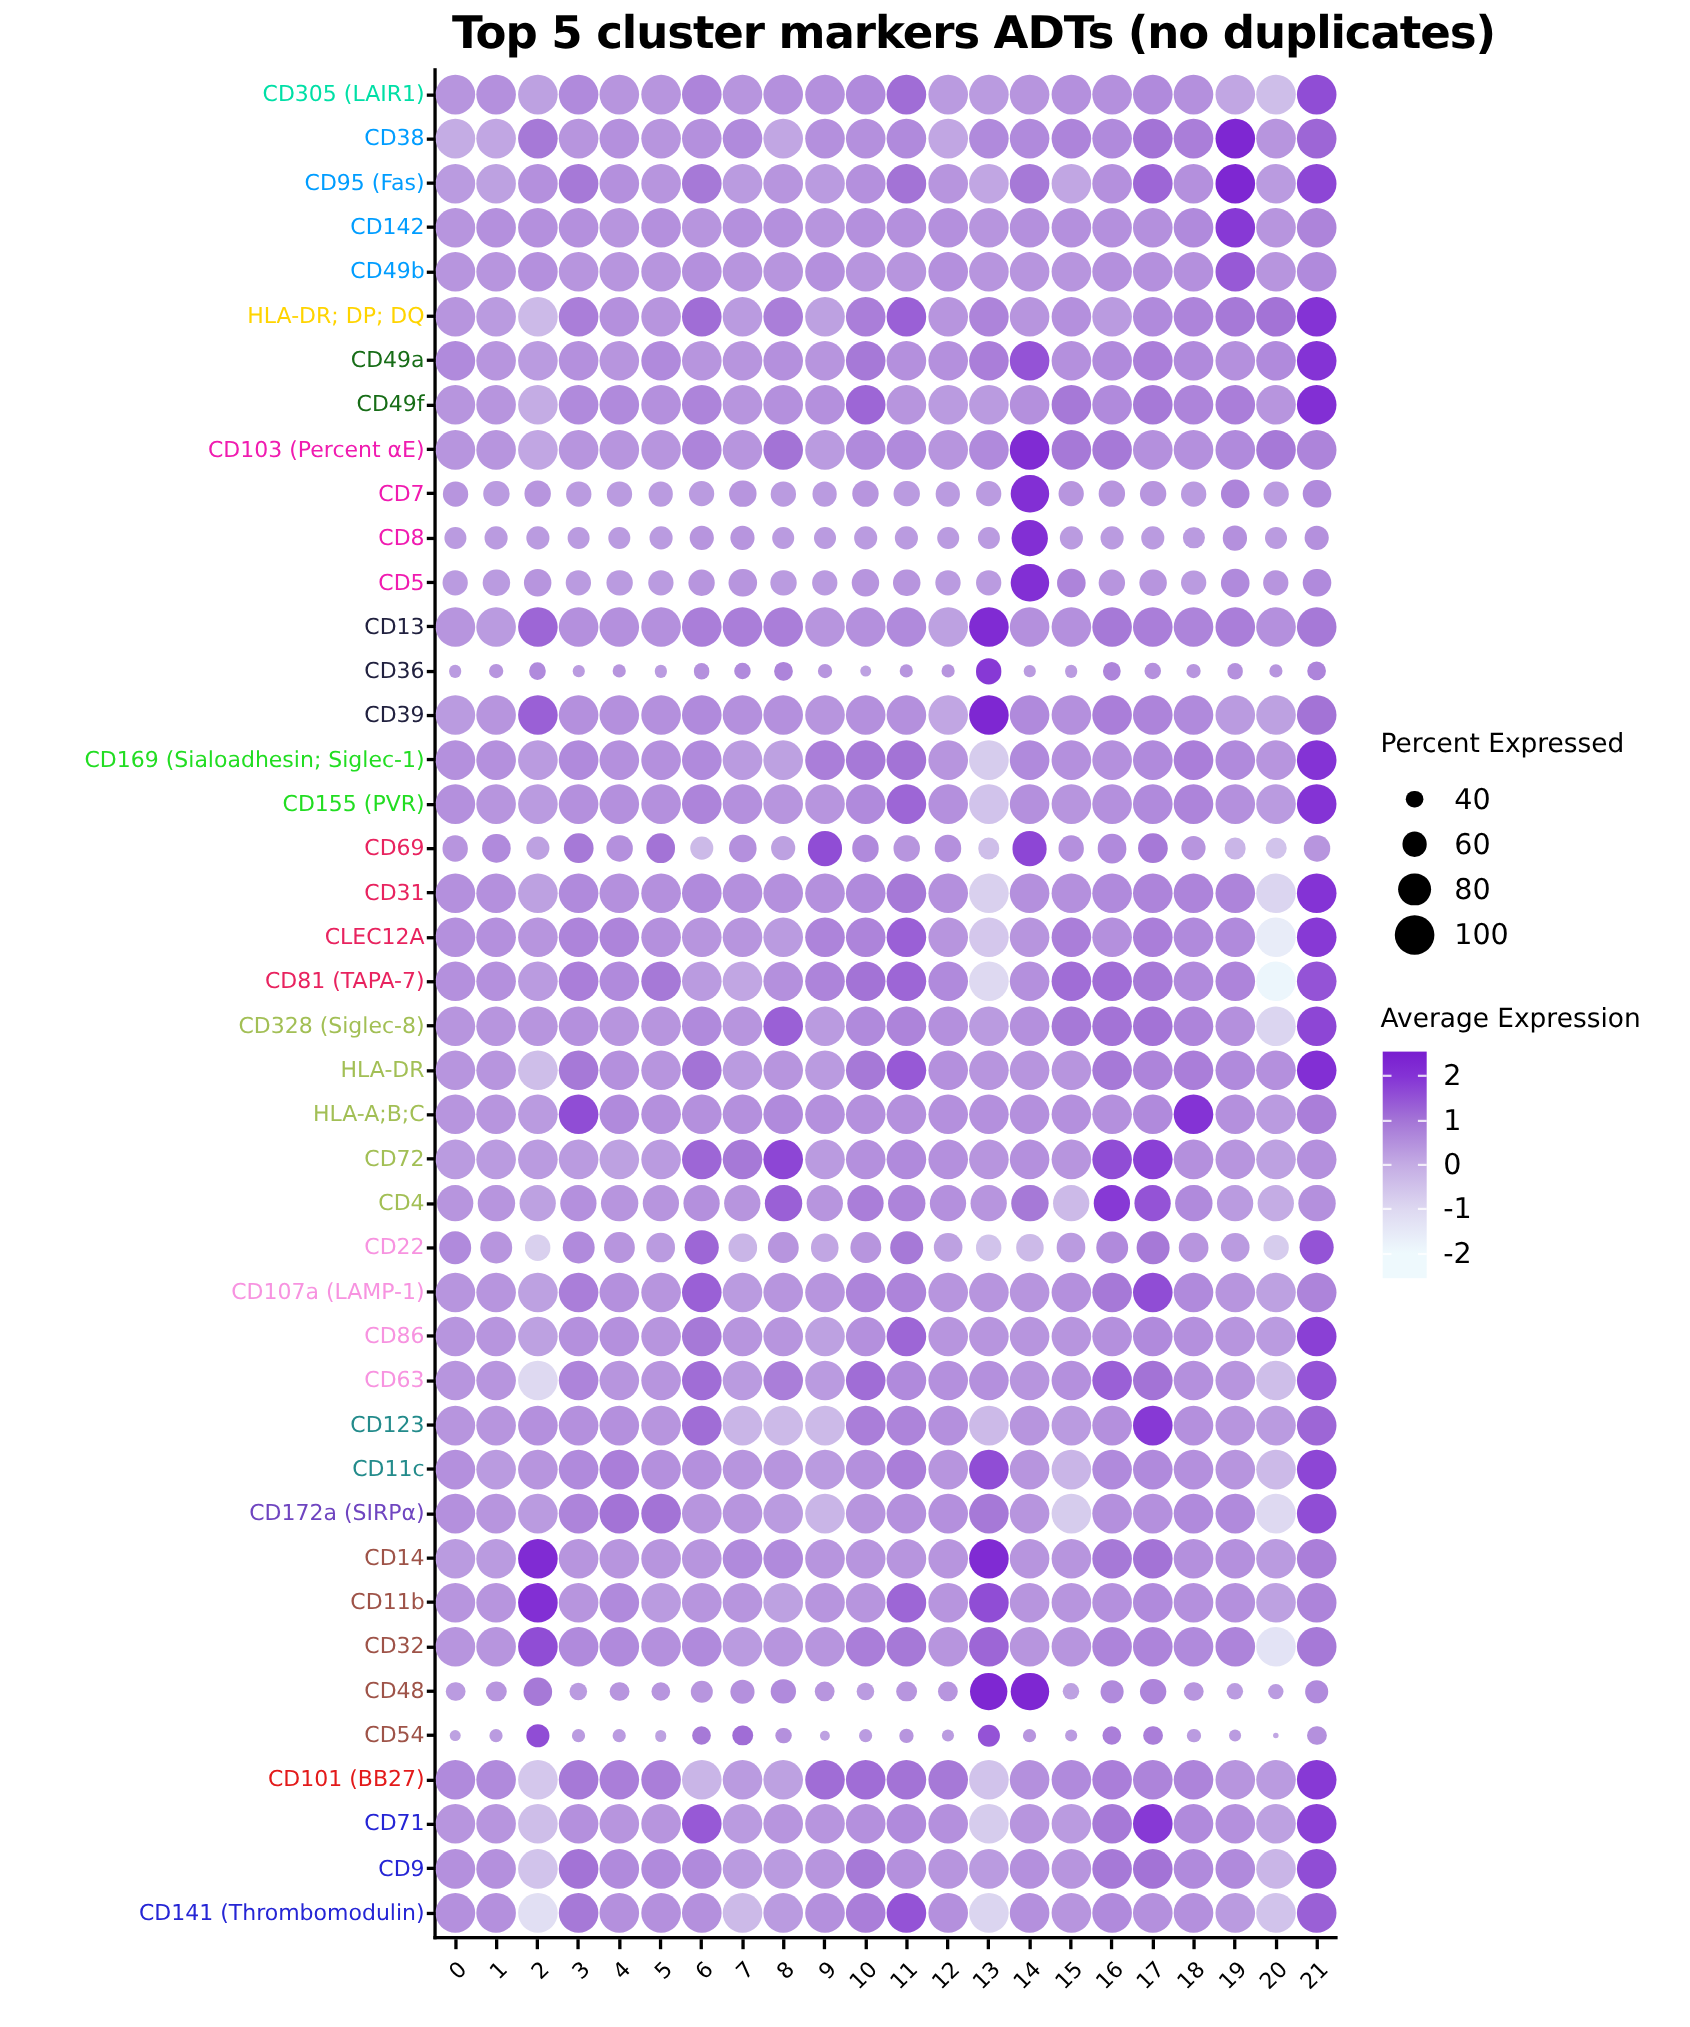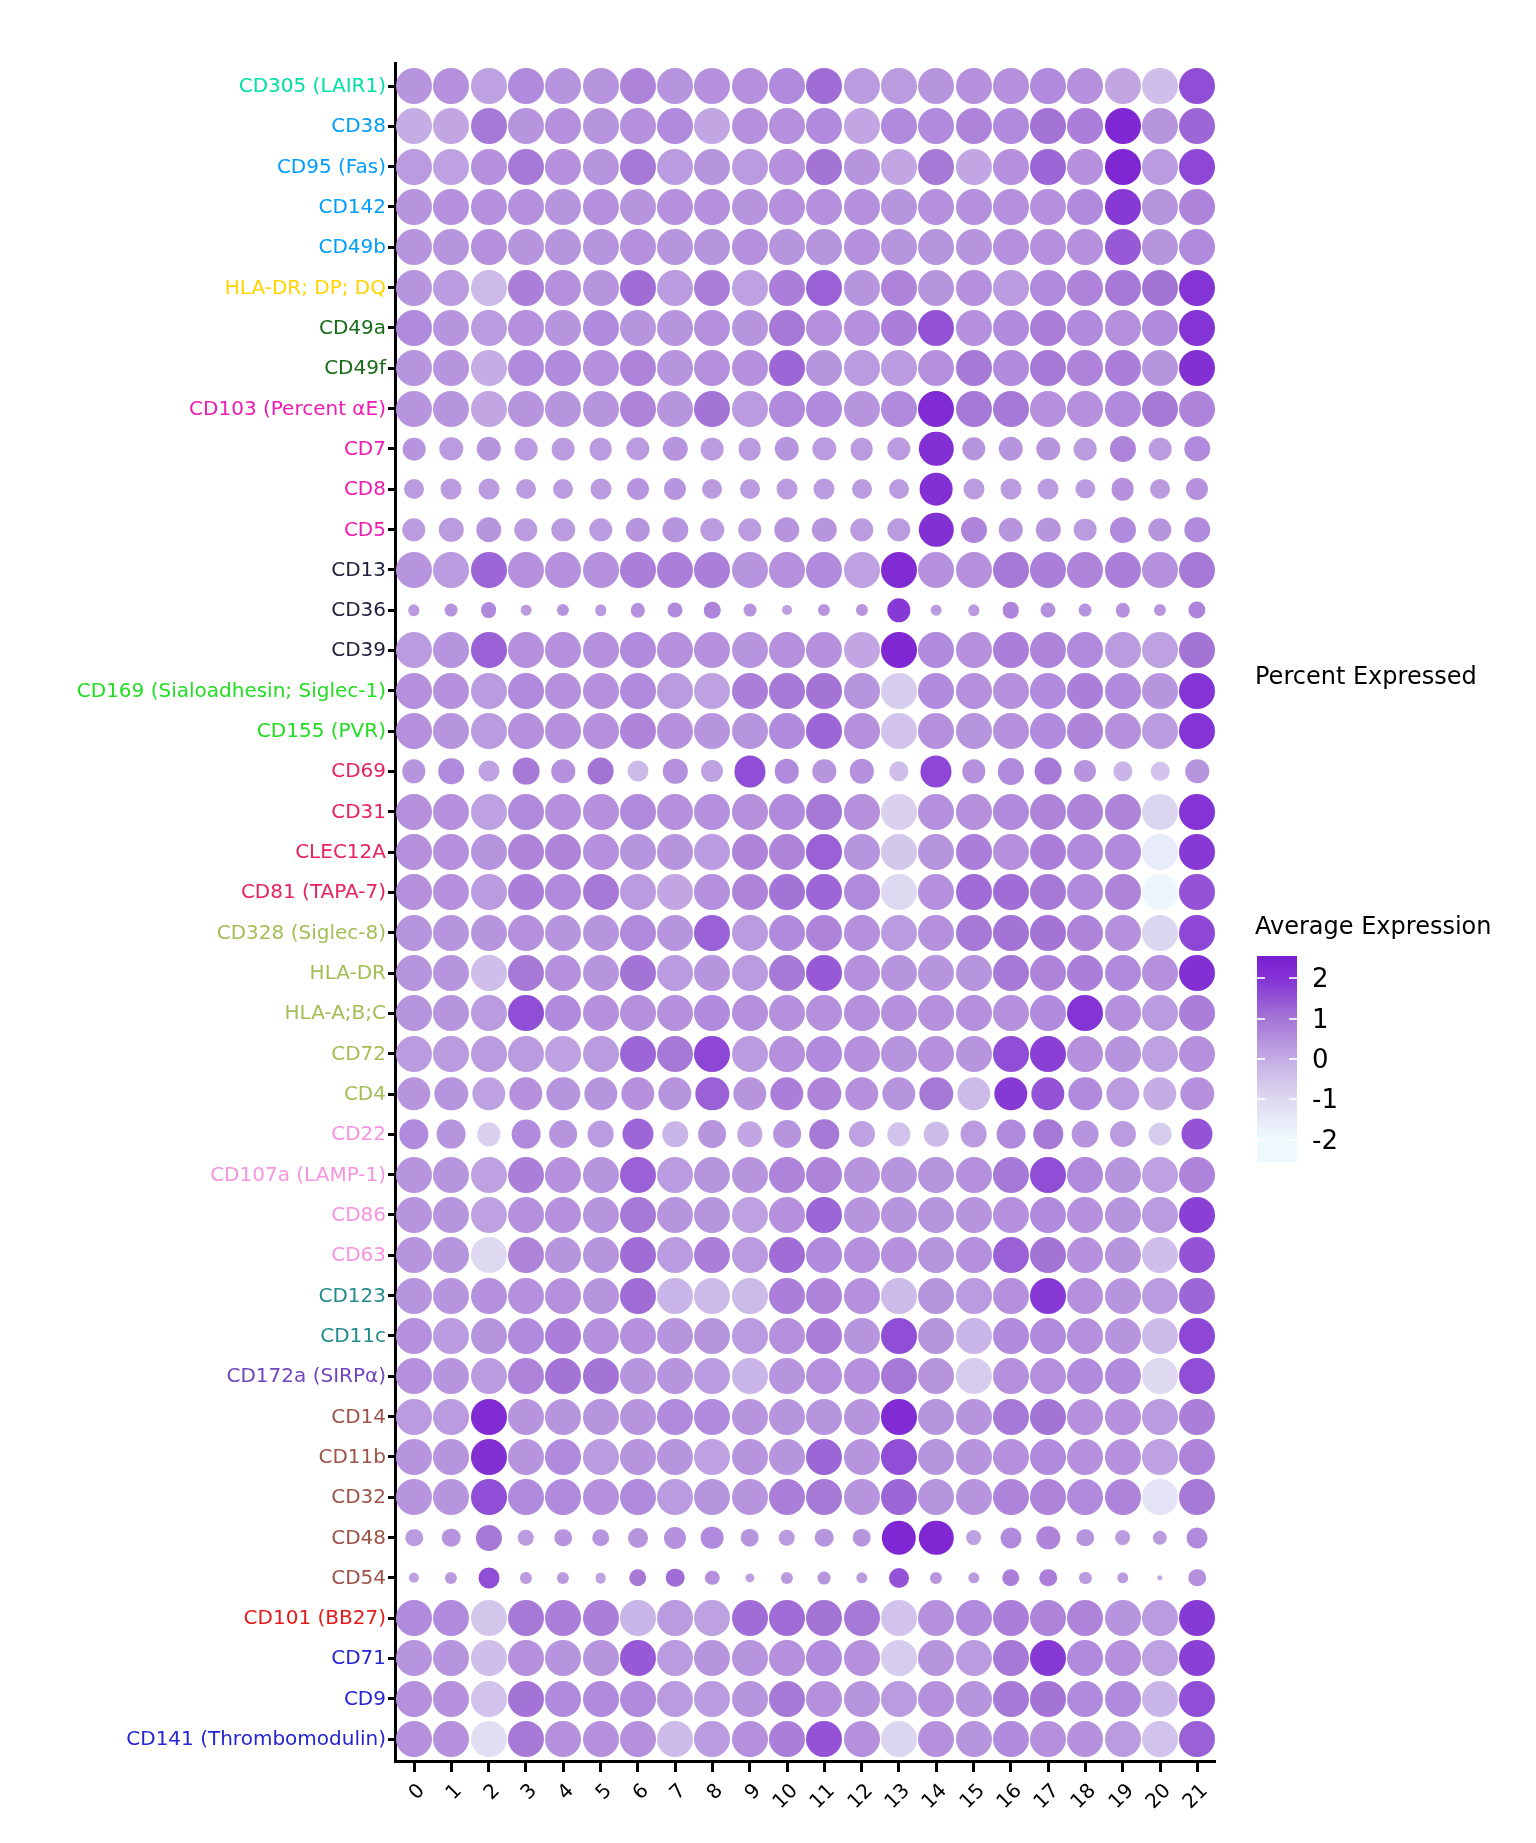--- a/index.html
+++ b/index.html
@@ -28,6 +28,7 @@
 <body>
 
 <div id="figure">
+  <div id="chart-title">Top 5 cluster markers ADTs (no duplicates)</div>
 
   <div id="axis-y"></div>
   <div id="axis-x"></div>

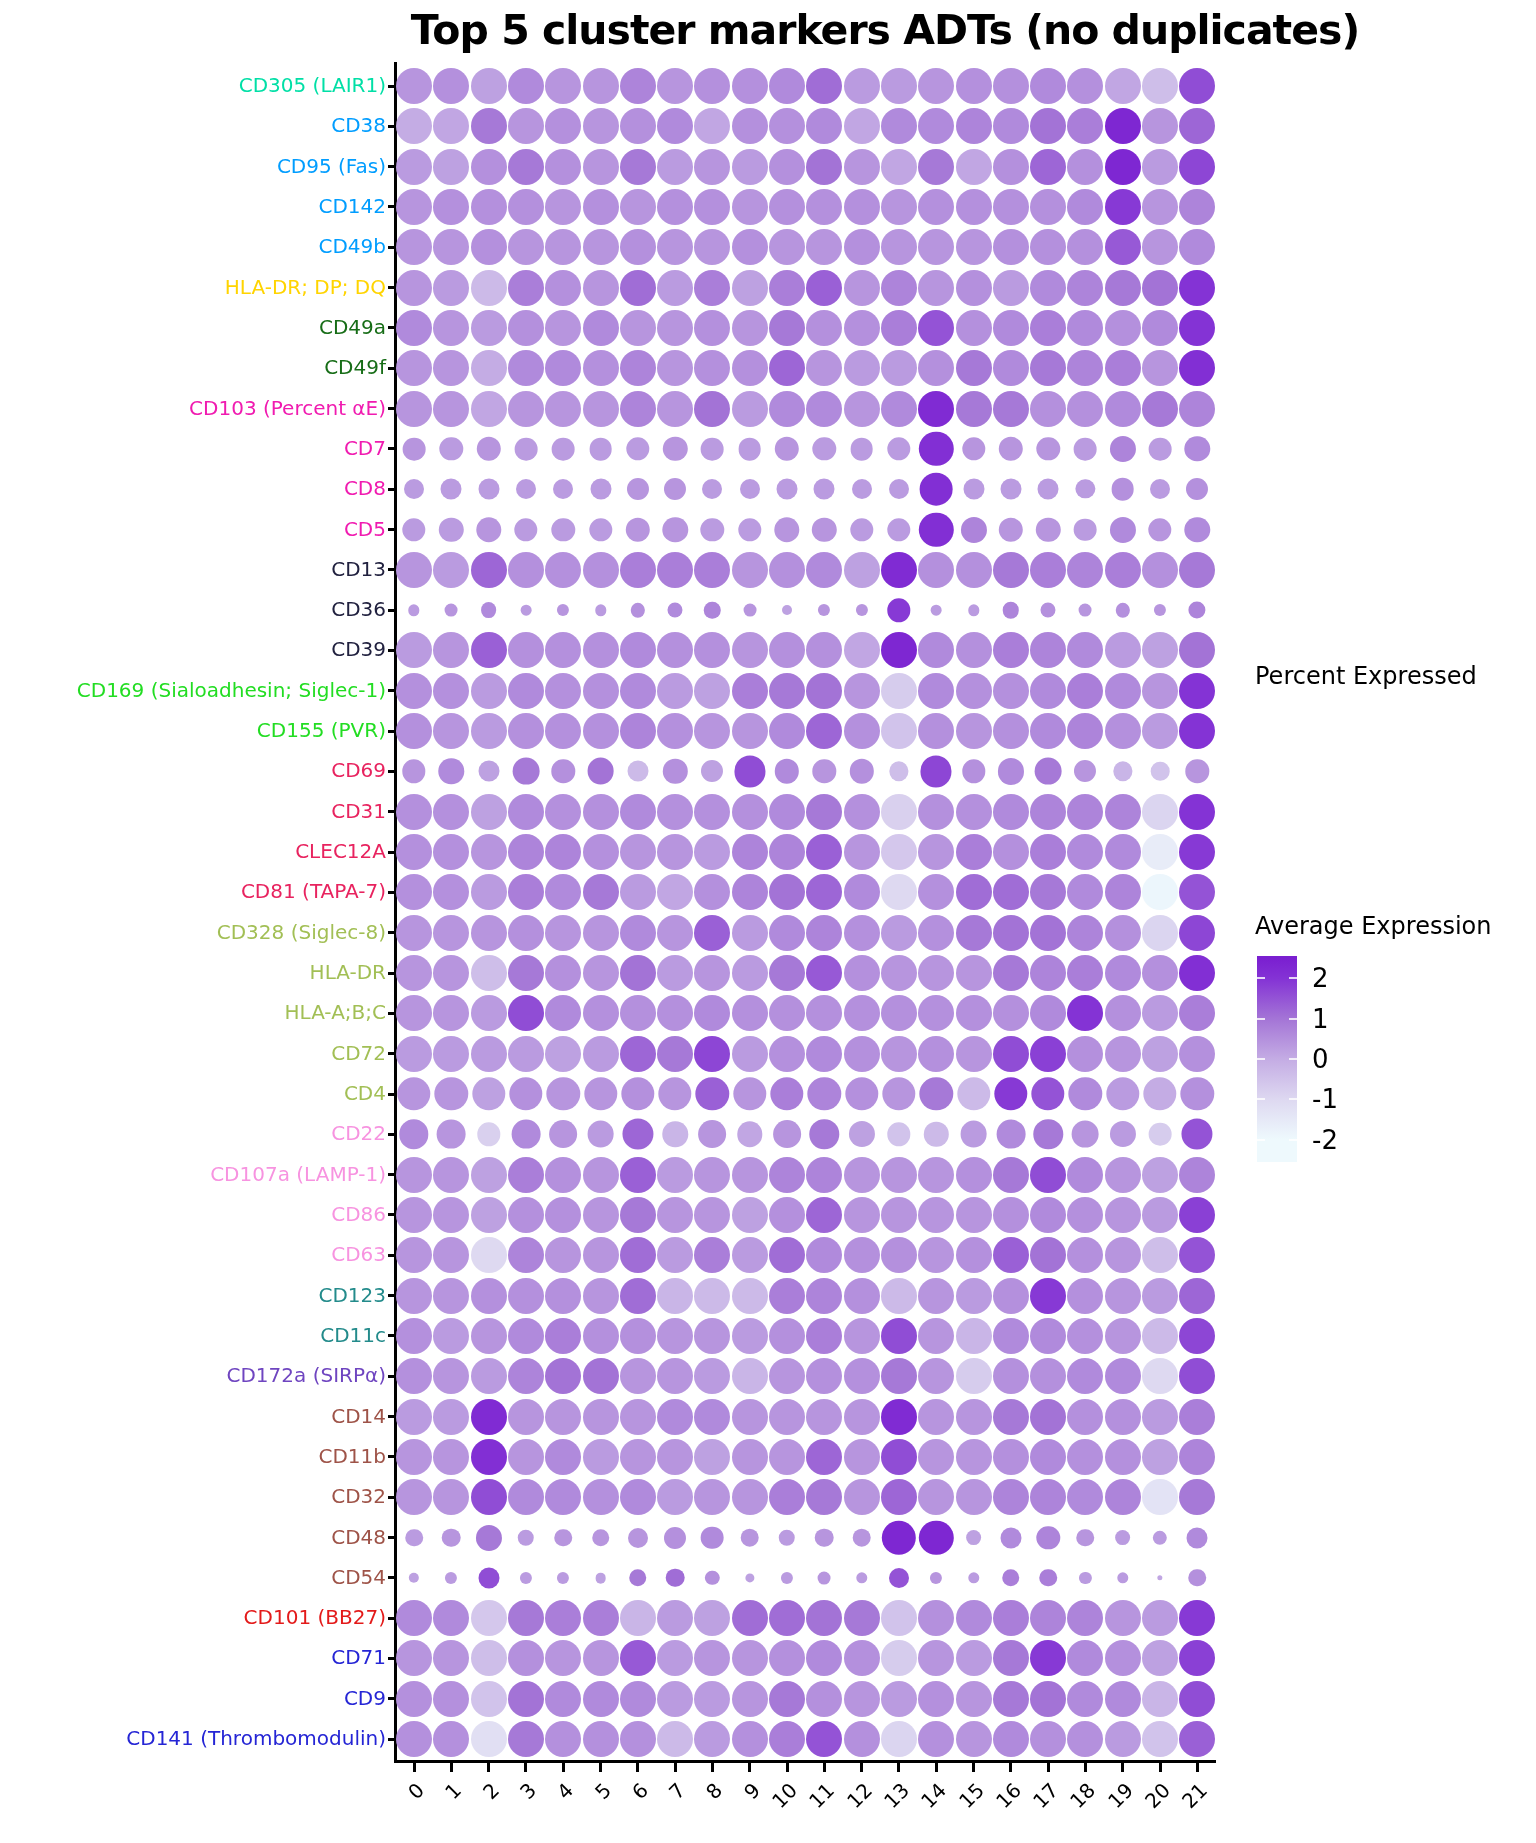--- a/index.html
+++ b/index.html
@@ -1029,6 +1029,32 @@
     </div>
 
   <div class="legend-title" style="left:1255px;top:662px;">Percent Expressed</div>
+  <div id="size-legend-entries" style="position:absolute;left:1262px;top:706px;">
+      <div class="size-entry">
+        <div class="size-dot-wrap">
+          <div class="size-dot" style="width: 15.7818px; height: 15.7818px; background: rgb(0, 0, 0);"></div>
+        </div>
+        <div class="size-label">40</div>
+      </div>
+      <div class="size-entry">
+        <div class="size-dot-wrap">
+          <div class="size-dot" style="width: 22.7321px; height: 22.7321px; background: rgb(0, 0, 0);"></div>
+        </div>
+        <div class="size-label">60</div>
+      </div>
+      <div class="size-entry">
+        <div class="size-dot-wrap">
+          <div class="size-dot" style="width: 29.4499px; height: 29.4499px; background: rgb(0, 0, 0);"></div>
+        </div>
+        <div class="size-label">80</div>
+      </div>
+      <div class="size-entry">
+        <div class="size-dot-wrap">
+          <div class="size-dot" style="width: 36px; height: 36px; background: rgb(0, 0, 0);"></div>
+        </div>
+        <div class="size-label">100</div>
+      </div>
+    </div>
 
   <div class="legend-title" style="left:1255px;top:912px;">Average Expression</div>
   <div id="colorbar" style="background: linear-gradient(to top, rgb(238, 249, 253) 11%, rgb(222, 217, 241) 30%, rgb(196, 172, 228) 50%, rgb(163, 115, 214) 70%, rgb(132, 51, 213) 89%, rgb(122, 31, 208) 99%);"></div>

